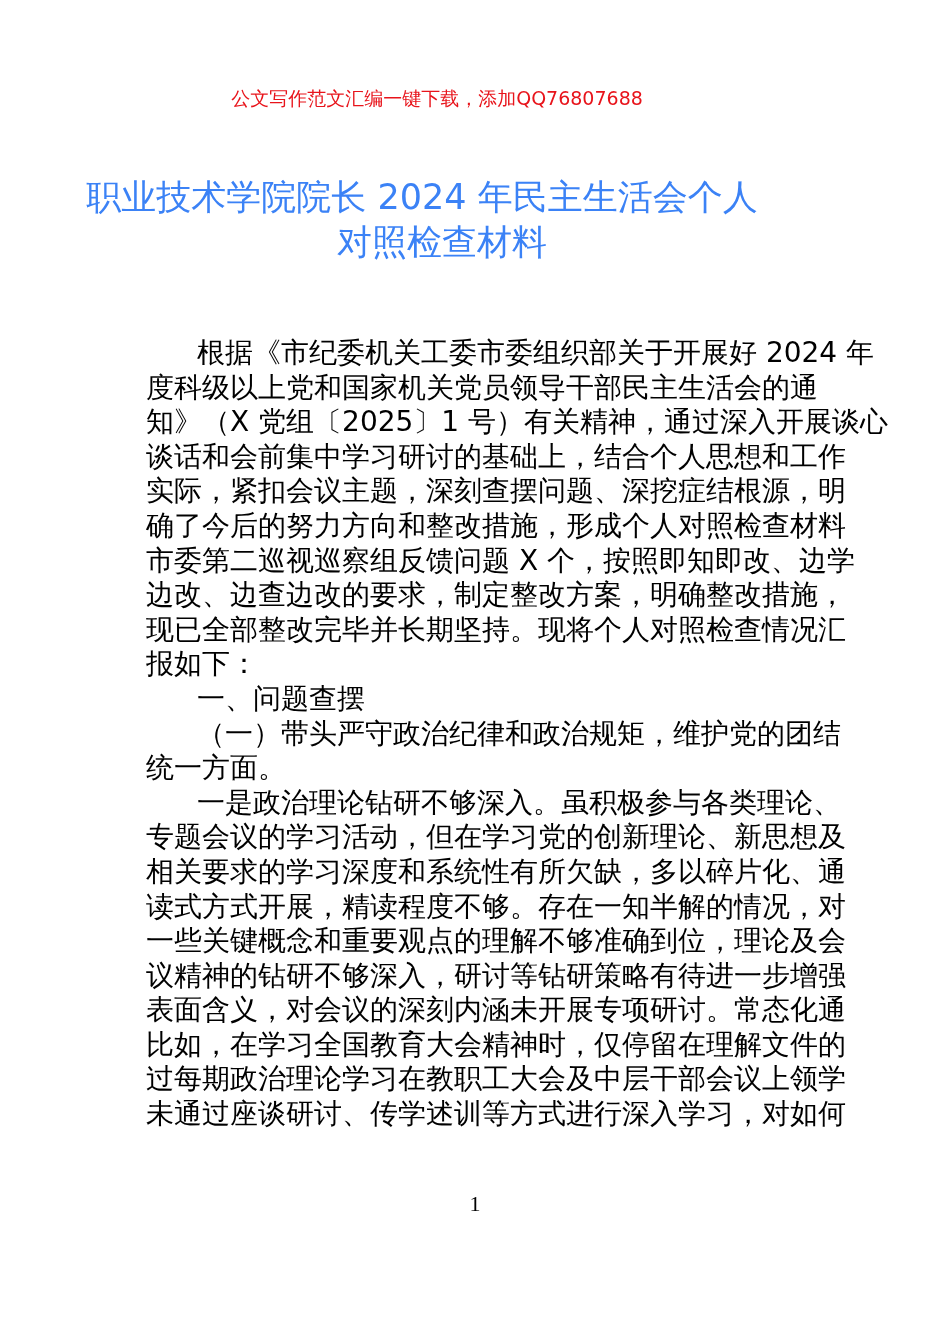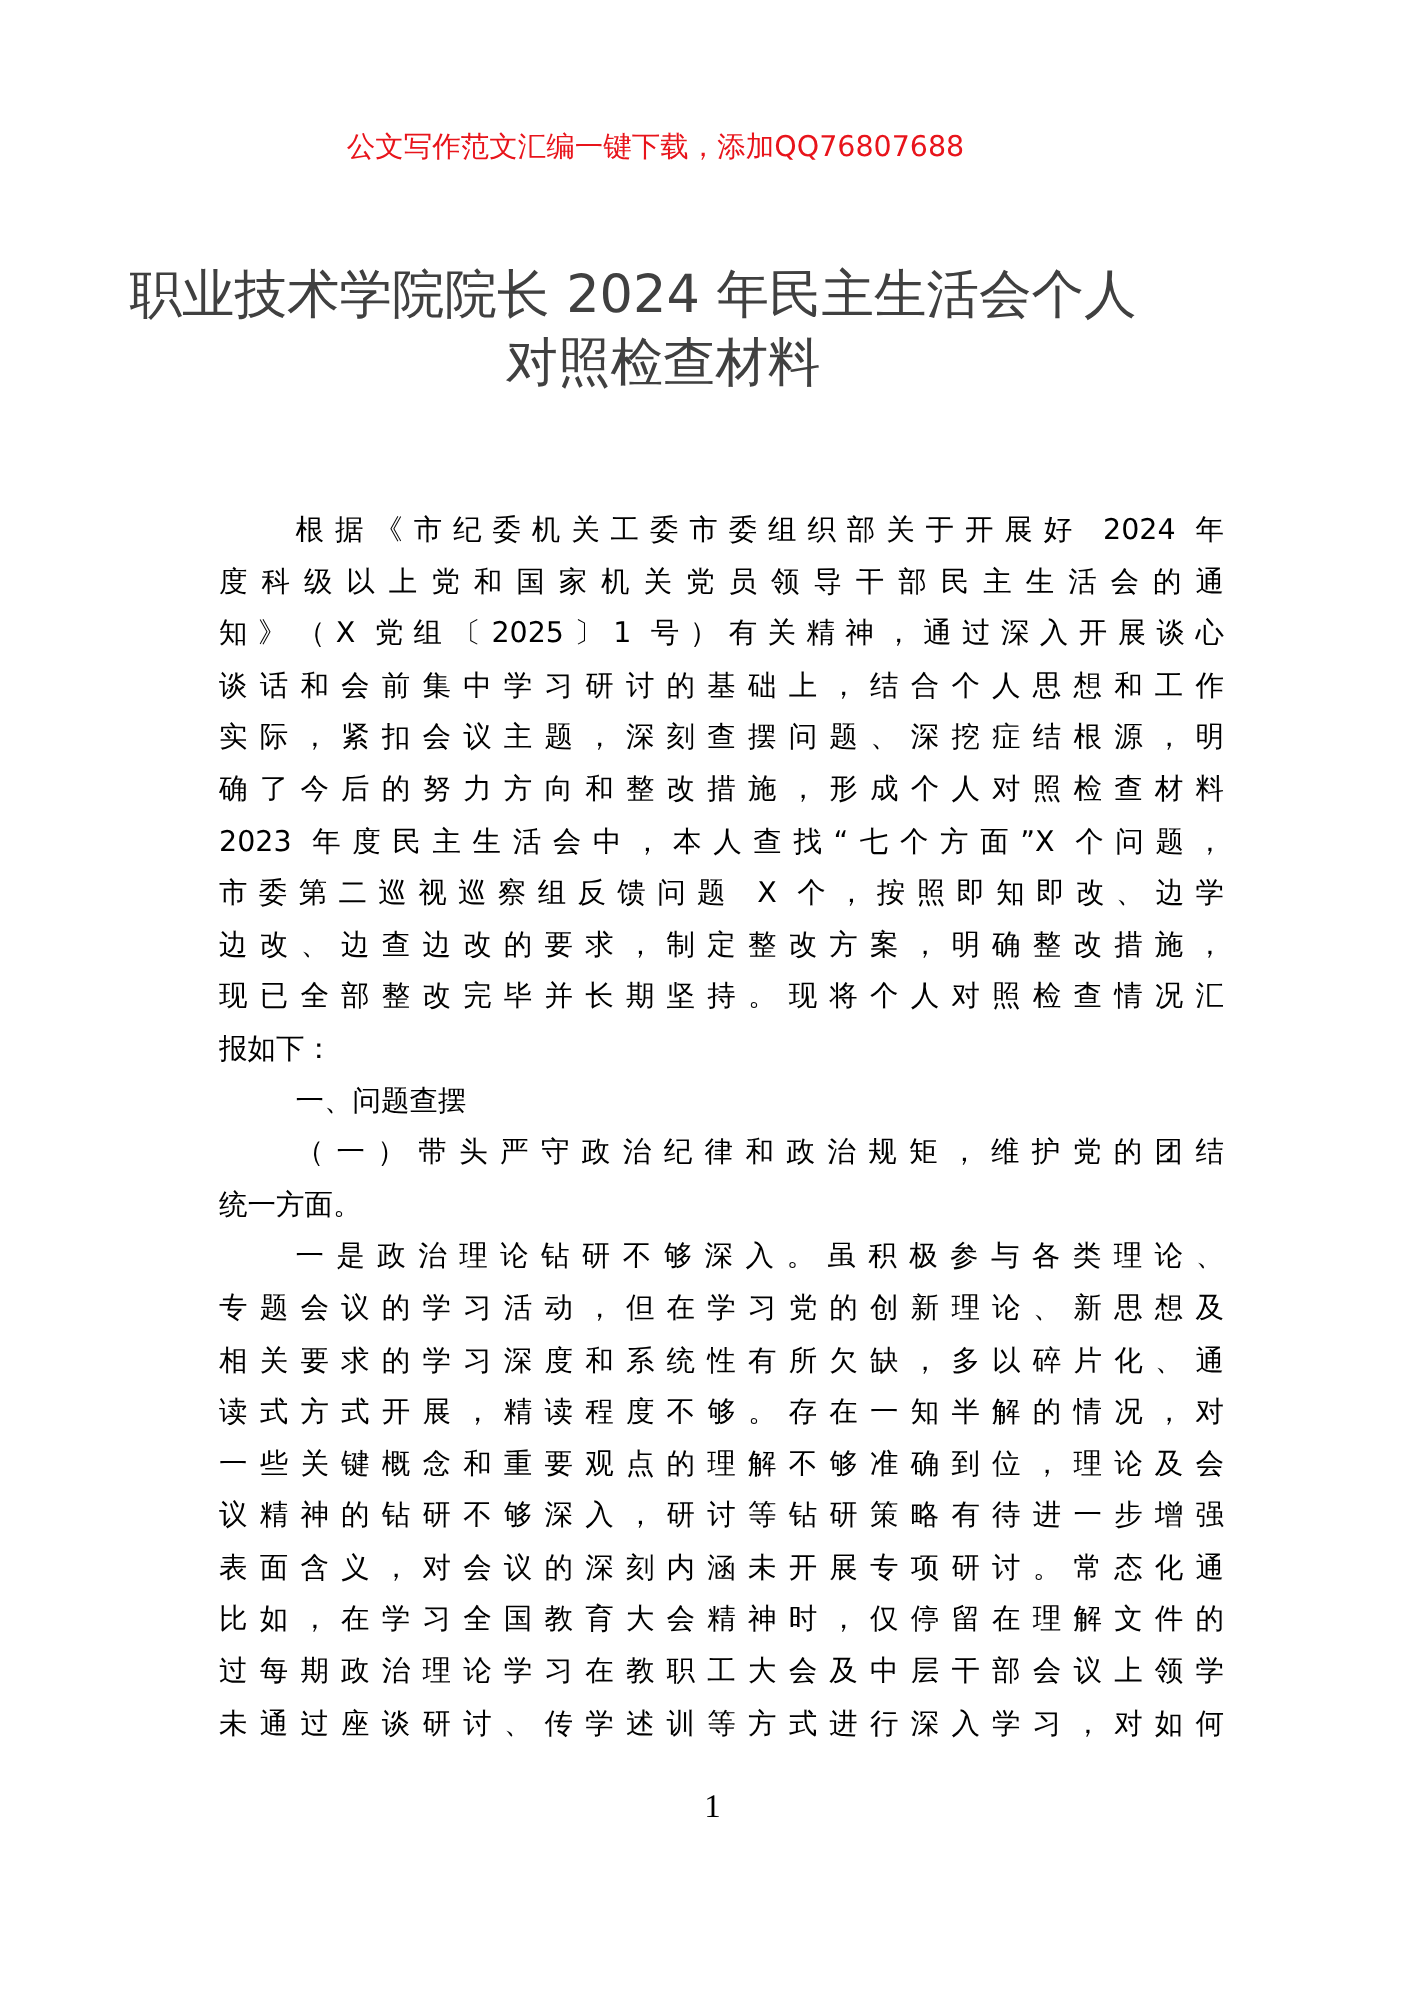--- a/index.html
+++ b/index.html
@@ -33,7 +33,7 @@
       text-align: center;
       font-size: 35px;
       line-height: 44px;
-      color: #404040;
+      color: #3b82f6;
       letter-spacing: 0px;
     }
     .title-line.l1 { top: 175px; }

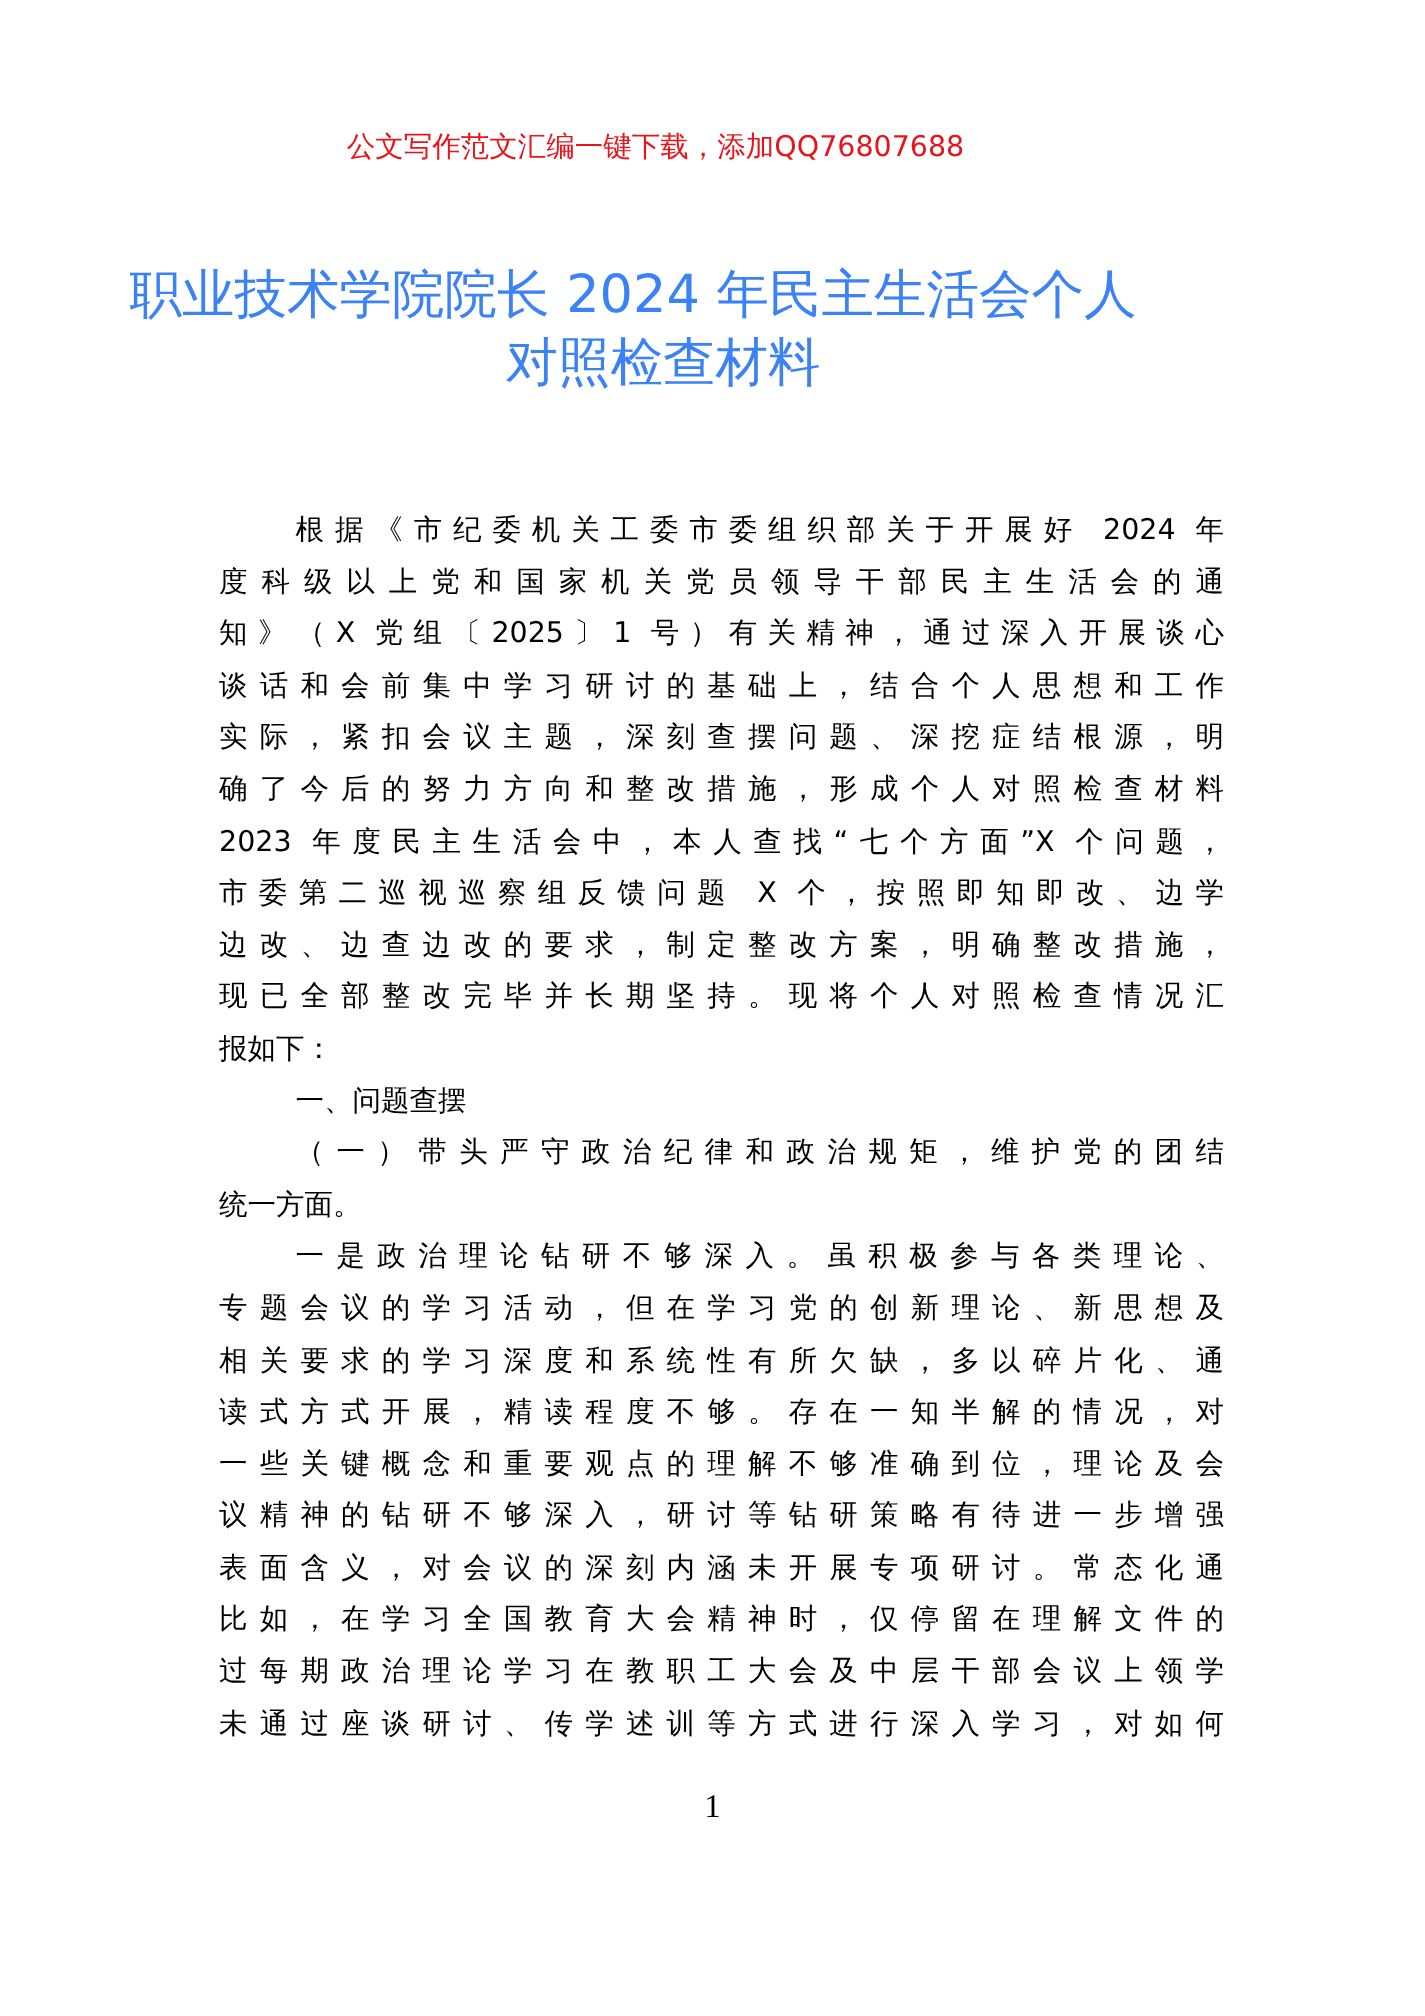--- a/index.html
+++ b/index.html
@@ -44,7 +44,7 @@
       left: 146px;
       width: 670px;
       top: 336px;
-      font-size: 19px;
+      font-size: 28px;
       line-height: 34.6px;
       color: #000;
     }

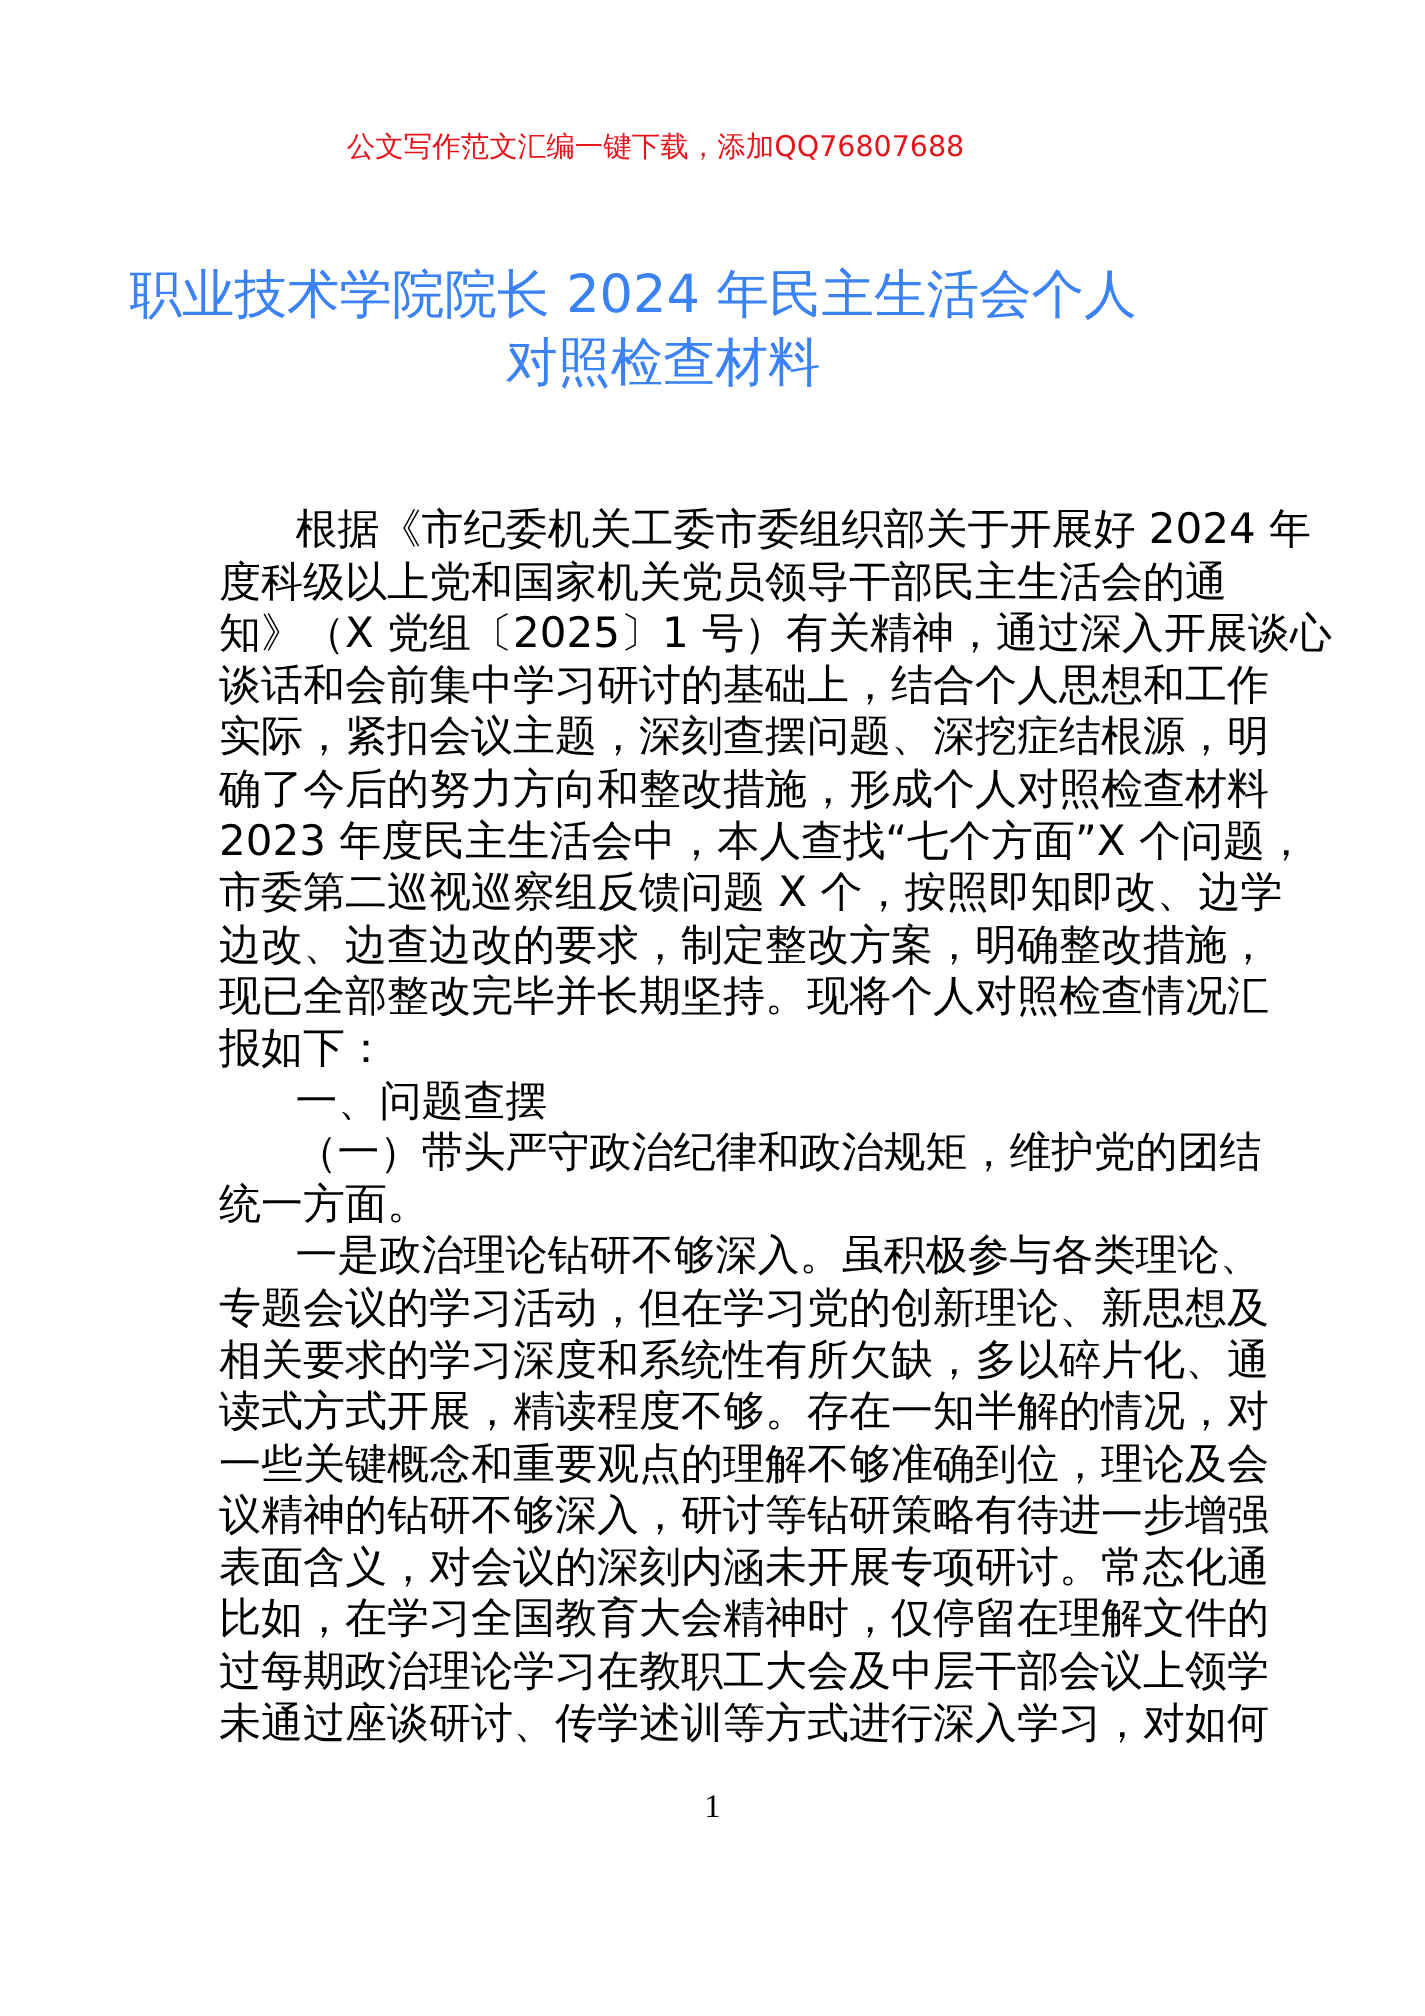--- a/index.html
+++ b/index.html
@@ -84,7 +84,6 @@
   <span class="line">谈话和会前集中学习研讨的基础上，结合个人思想和工作</span>
   <span class="line">实际，紧扣会议主题，深刻查摆问题、深挖症结根源，明</span>
   <span class="line">确了今后的努力方向和整改措施，形成个人对照检查材料</span>
-  <span class="line">2023 年度民主生活会中，本人查找“七个方面”X 个问题，</span>
   <span class="line">市委第二巡视巡察组反馈问题 X 个，按照即知即改、边学</span>
   <span class="line">边改、边查边改的要求，制定整改方案，明确整改措施，</span>
   <span class="line">现已全部整改完毕并长期坚持。现将个人对照检查情况汇</span>

